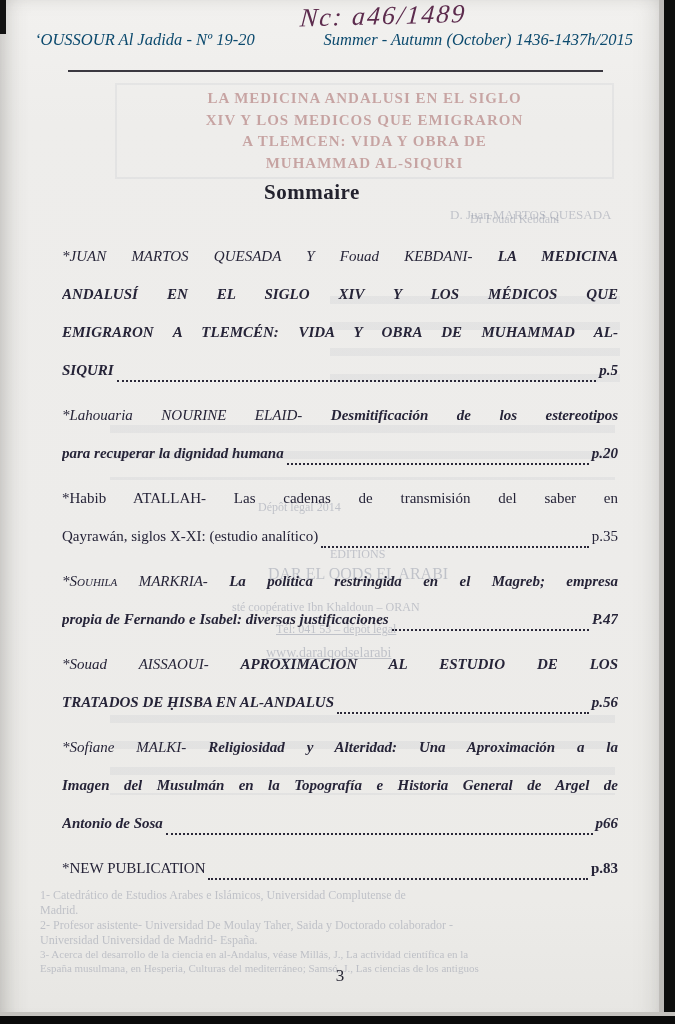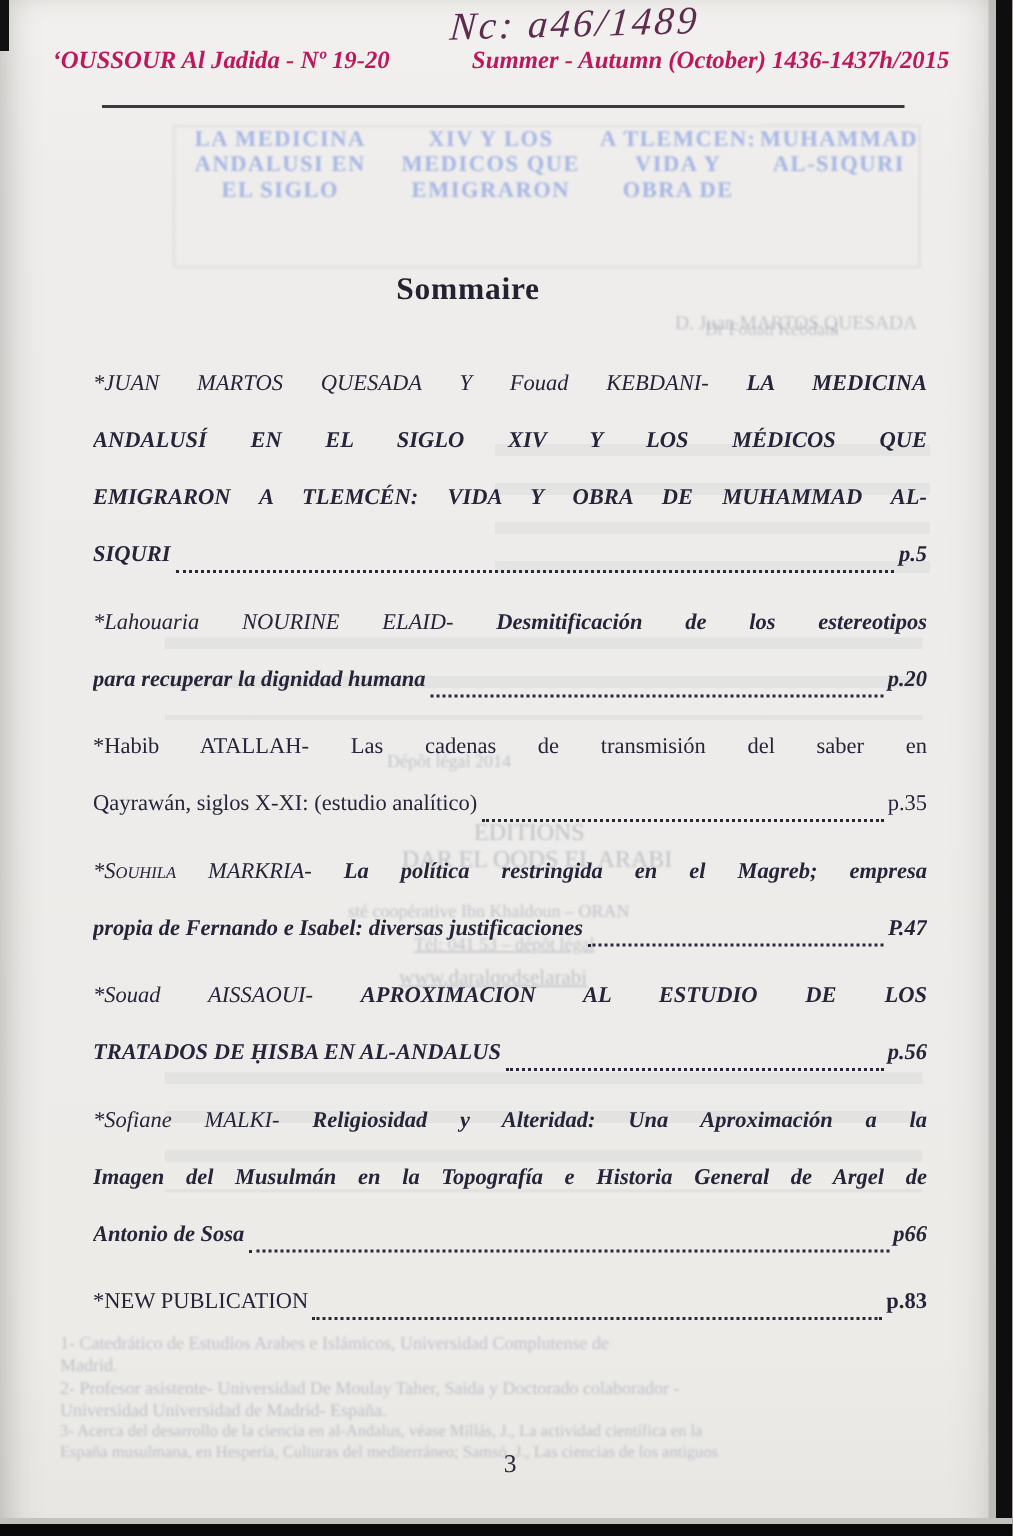--- a/index.html
+++ b/index.html
@@ -29,7 +29,7 @@
   .header-row{
     position:absolute;left:35px;top:30px;width:598px;
     display:flex;justify-content:space-between;align-items:baseline;
-    font-weight:bold;font-style:italic;font-size:16.5px;color:#be185d;
+    font-weight:normal;font-style:italic;font-size:16.5px;color:#0c4a6e;
     white-space:nowrap;
   }
   .header-rule{

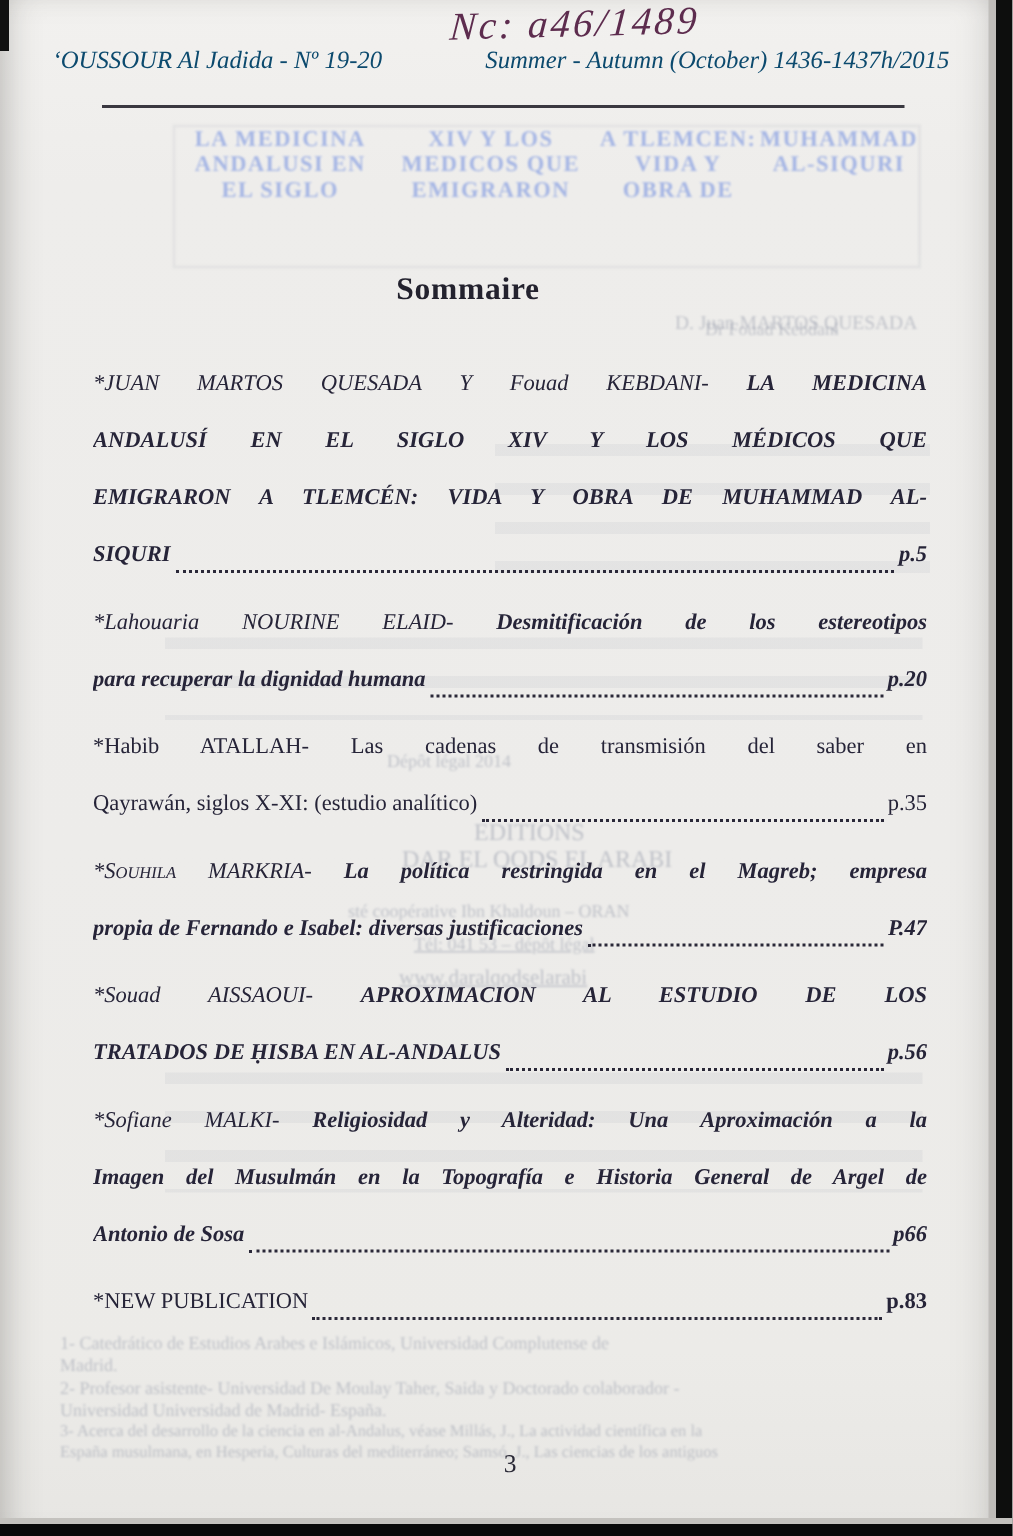--- a/index.html
+++ b/index.html
@@ -40,8 +40,8 @@
   .ghost-box{
     position:absolute;left:115px;top:83px;width:495px;height:92px;
     border:2px solid rgba(150,155,170,.35);
-    display:flex;flex-direction:row;justify-content:space-evenly;
-    text-align:center;color:#1d4ed8;opacity:.35;filter:blur(.7px);
+    display:flex;flex-direction:column;justify-content:space-evenly;
+    text-align:center;color:#7f1d1d;opacity:.35;filter:blur(.7px);
     font-weight:bold;font-size:15px;letter-spacing:1px;
   }
   .ghost{

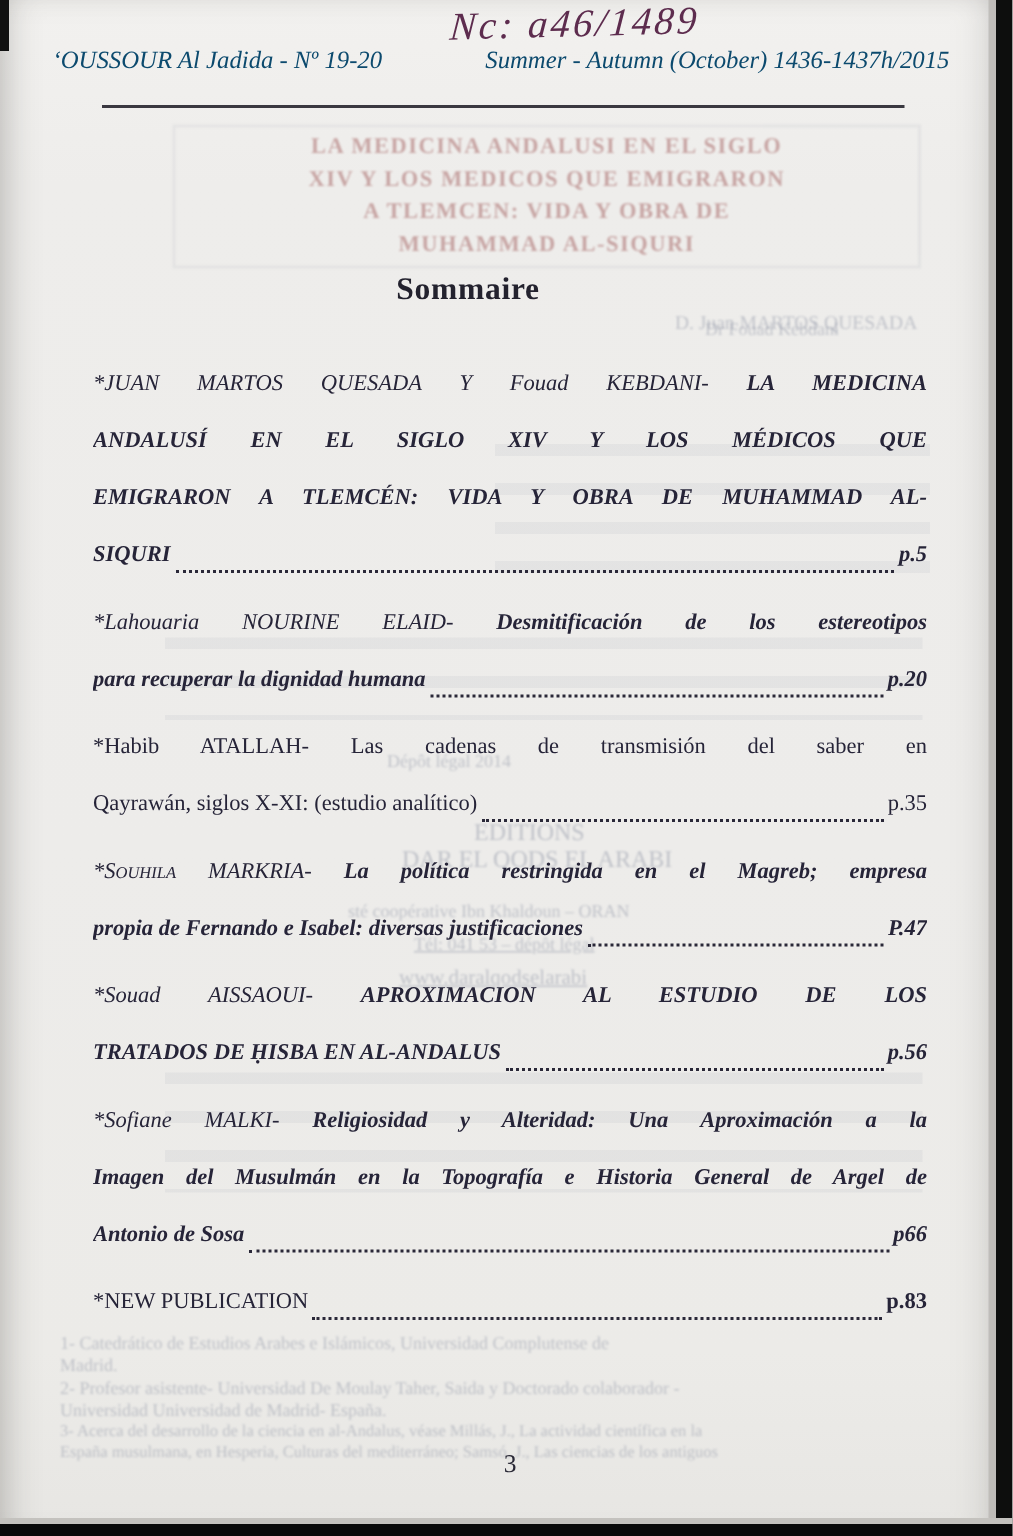--- a/index.html
+++ b/index.html
@@ -97,7 +97,7 @@
     <div class="ghost" style="left: 450px; top: 183px; font-size: 13px; margin-top: 24px;">D. Juan MARTOS QUESADA</div>
     <div class="ghost" style="left: 470px; top: 212px; font-size: 12px;">Dr Fouad Kebdani</div>
     <div class="ghost" style="left: 258px; top: 500px; font-size: 12px;">Dépôt légal 2014</div>
-    <div class="ghost" style="left: 316px; top: 547px; font-size: 16px;">EDITIONS</div>
+    <div class="ghost" style="left: 330px; top: 547px; font-size: 12px;">EDITIONS</div>
     <div class="ghost" style="left: 268px; top: 565px; font-size: 16px;">DAR EL QODS EL ARABI</div>
     <div class="ghost" style="left: 232px; top: 600px; font-size: 12px;">sté coopérative Ibn Khaldoun – ORAN</div>
     <div class="ghost u" style="left: 276px; top: 622px; font-size: 12px;">Tél: 041 53 – dépôt légal</div>

